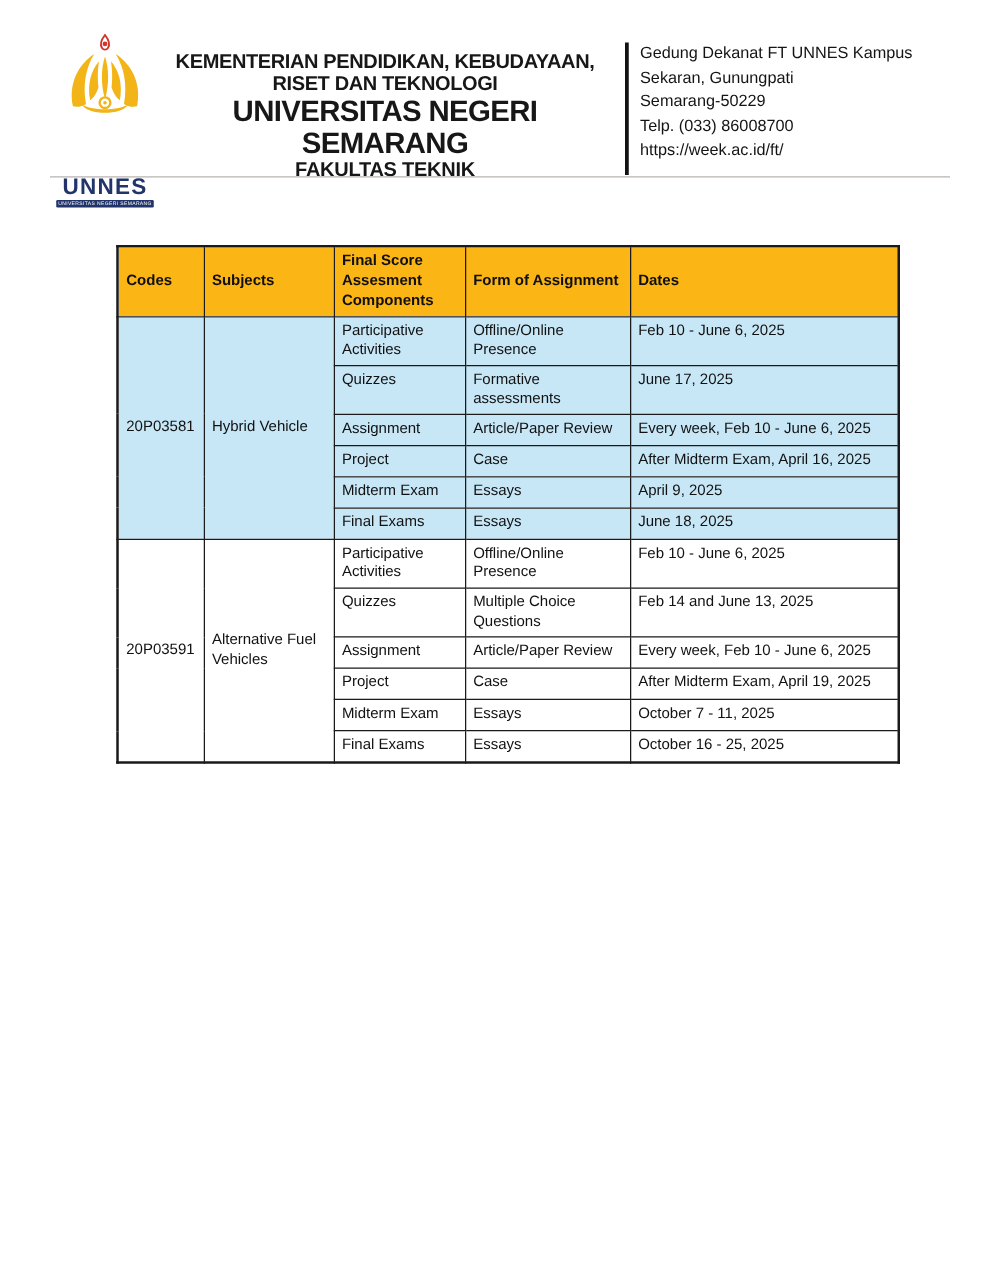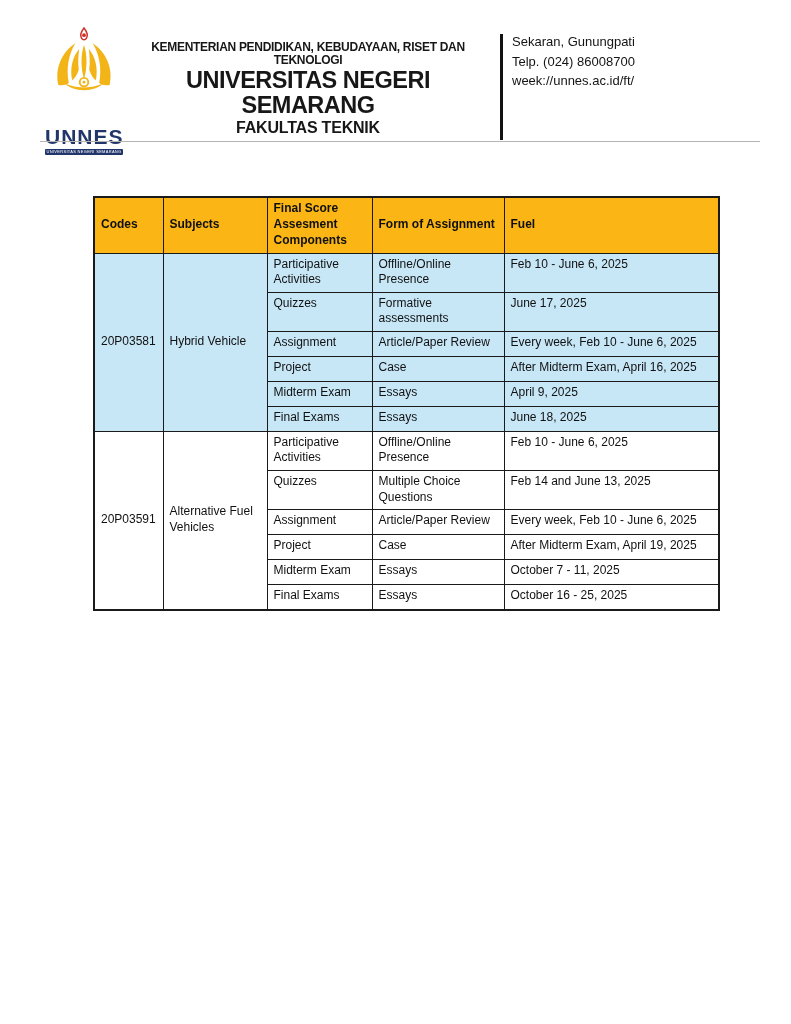--- a/index.html
+++ b/index.html
@@ -33,7 +33,7 @@
     position: absolute; left: 124px; top: 41px; width: 368px;
     text-align: center; color: #171717;
   }
-  .ministry-line { font-weight: bold; font-size: 12px; letter-spacing: -0.3px; line-height: 1.1; }
+  .ministry-line { font-weight: bold; font-size: 16px; letter-spacing: -0.3px; line-height: 1.1; }
   .university-name { font-weight: bold; font-size: 23.5px; letter-spacing: -0.5px; line-height: 1.05; margin-top: 1px; }
   .faculty-name { font-weight: bold; font-size: 16px; letter-spacing: -0.2px; line-height: 1.15; margin-top: 1px; }
 

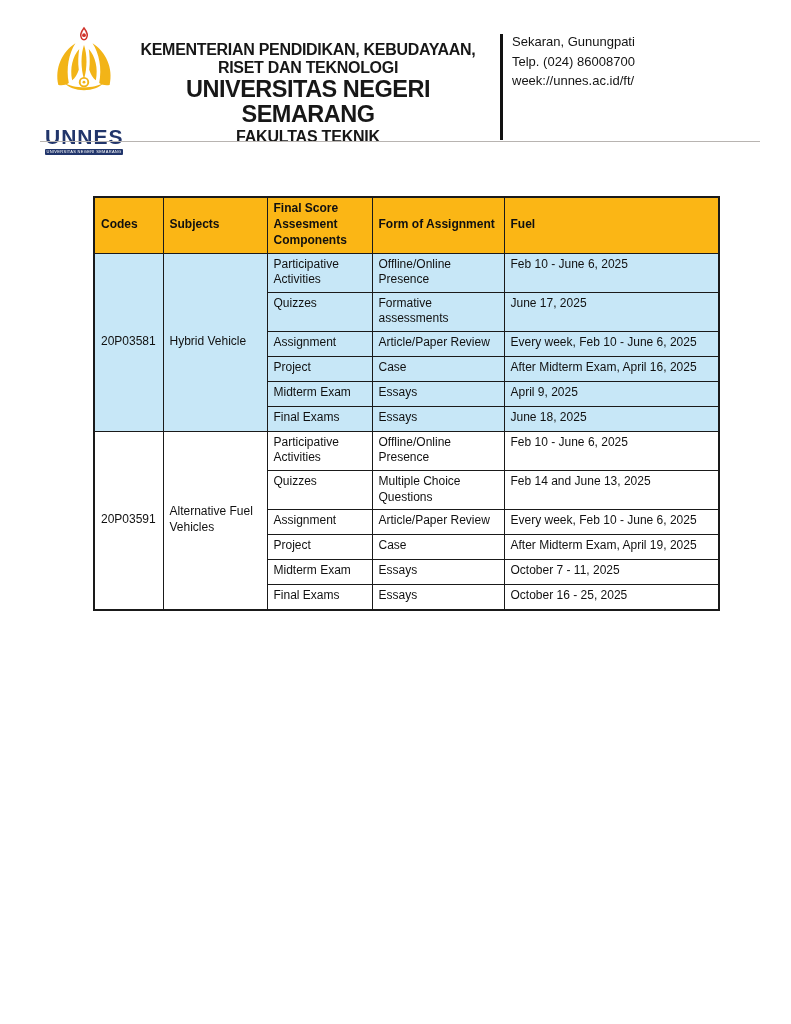--- a/index.html
+++ b/index.html
@@ -115,6 +115,7 @@
   <div class="contact-divider"></div>
 
   <div class="contact">
+    <div>Gedung Dekanat FT UNNES Kampus</div>
     <div>Sekaran, Gunungpati</div>
     <div>Telp. (024) 86008700</div>
     <div>week://unnes.ac.id/ft/</div>

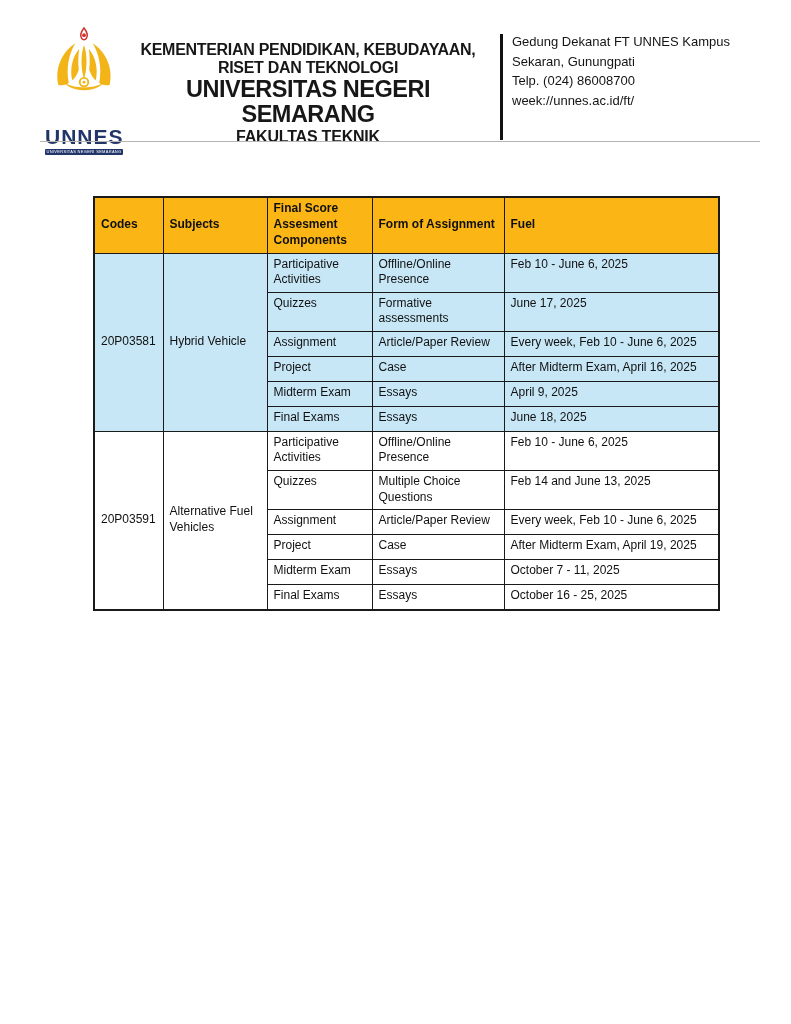--- a/index.html
+++ b/index.html
@@ -117,6 +117,7 @@
   <div class="contact">
     <div>Gedung Dekanat FT UNNES Kampus</div>
     <div>Sekaran, Gunungpati</div>
+    <div>Semarang-50229</div>
     <div>Telp. (024) 86008700</div>
     <div>week://unnes.ac.id/ft/</div>
   </div>

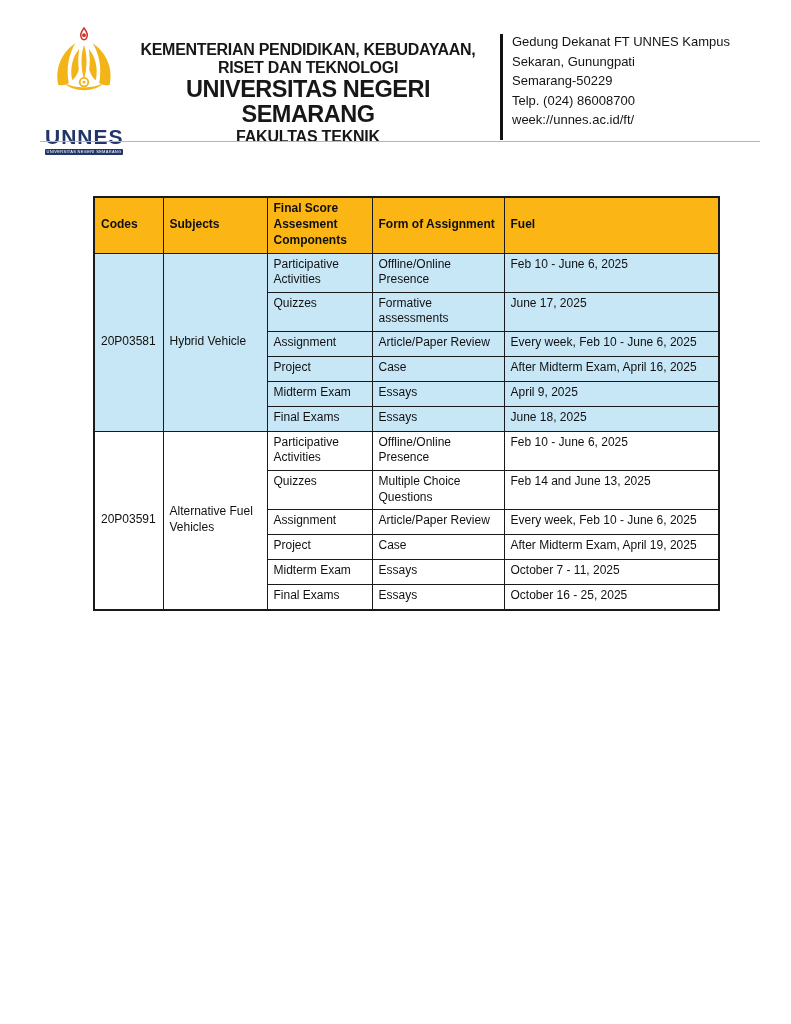--- a/index.html
+++ b/index.html
@@ -118,7 +118,7 @@
     <div>Gedung Dekanat FT UNNES Kampus</div>
     <div>Sekaran, Gunungpati</div>
     <div>Semarang-50229</div>
-    <div>Telp. (024) 86008700</div>
+    <div>Telp. (033) 86008700</div>
     <div>week://unnes.ac.id/ft/</div>
   </div>
 

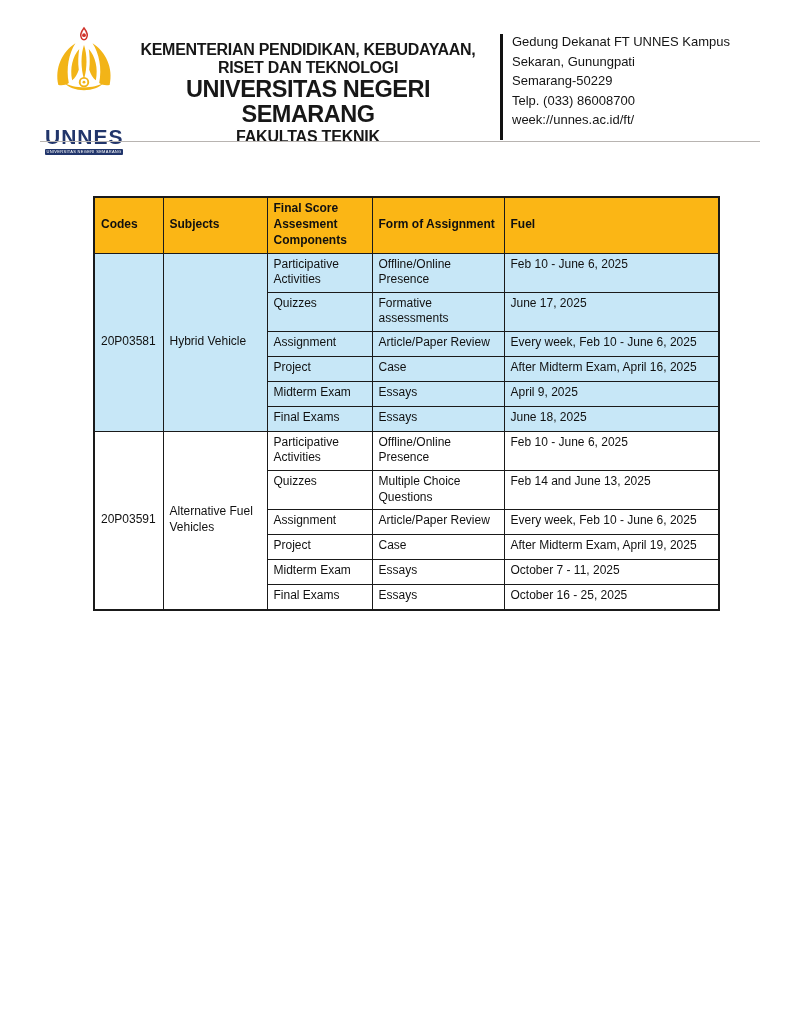--- a/index.html
+++ b/index.html
@@ -119,7 +119,7 @@
     <div>Sekaran, Gunungpati</div>
     <div>Semarang-50229</div>
     <div>Telp. (033) 86008700</div>
-    <div>week://unnes.ac.id/ft/</div>
+    <div>https://week.ac.id/ft/</div>
   </div>
 
   <div class="letterhead-rule"></div>

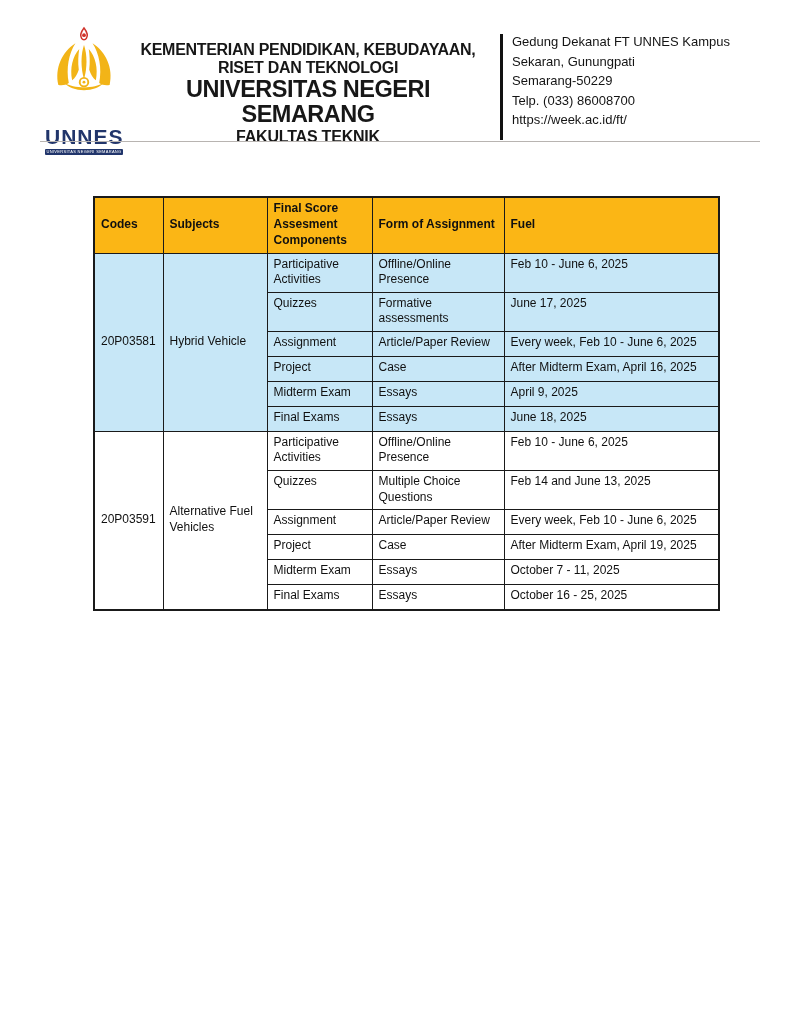--- a/index.html
+++ b/index.html
@@ -20,8 +20,8 @@
   }
   .logo svg { display: block; margin: 0 auto; }
   .logo-acronym {
-    font-weight: bold; font-size: 21px; letter-spacing: 1px;
-    color: var(--logo-navy); line-height: 1.05; margin-top: 1px;
+    font-weight: bold; font-size: 18px; letter-spacing: 1px;
+    color: var(--logo-navy); line-height: 1.05; margin-top: 15px;
   }
   .logo-banner {
     background: var(--logo-navy); color: #fff;

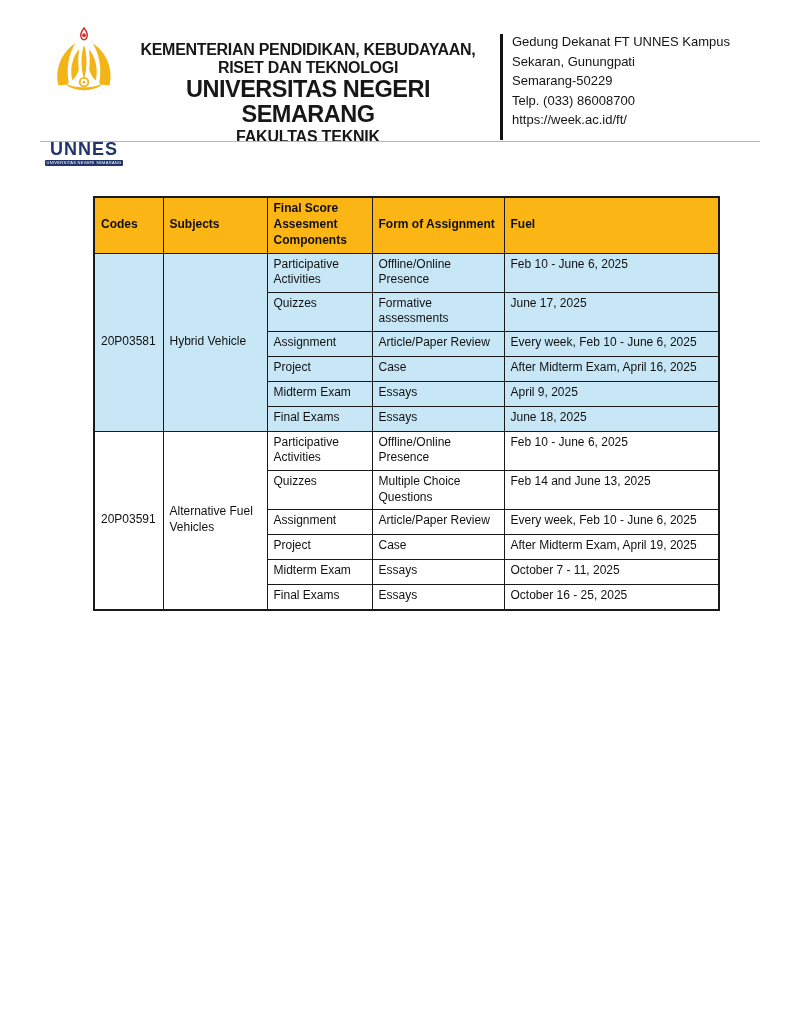--- a/index.html
+++ b/index.html
@@ -138,7 +138,7 @@
           <th>Subjects</th>
           <th>Final Score Assesment Components</th>
           <th>Form of Assignment</th>
-          <th>Fuel</th>
+          <th>Dates</th>
         </tr>
     </thead>
     <tbody id="table-body">

